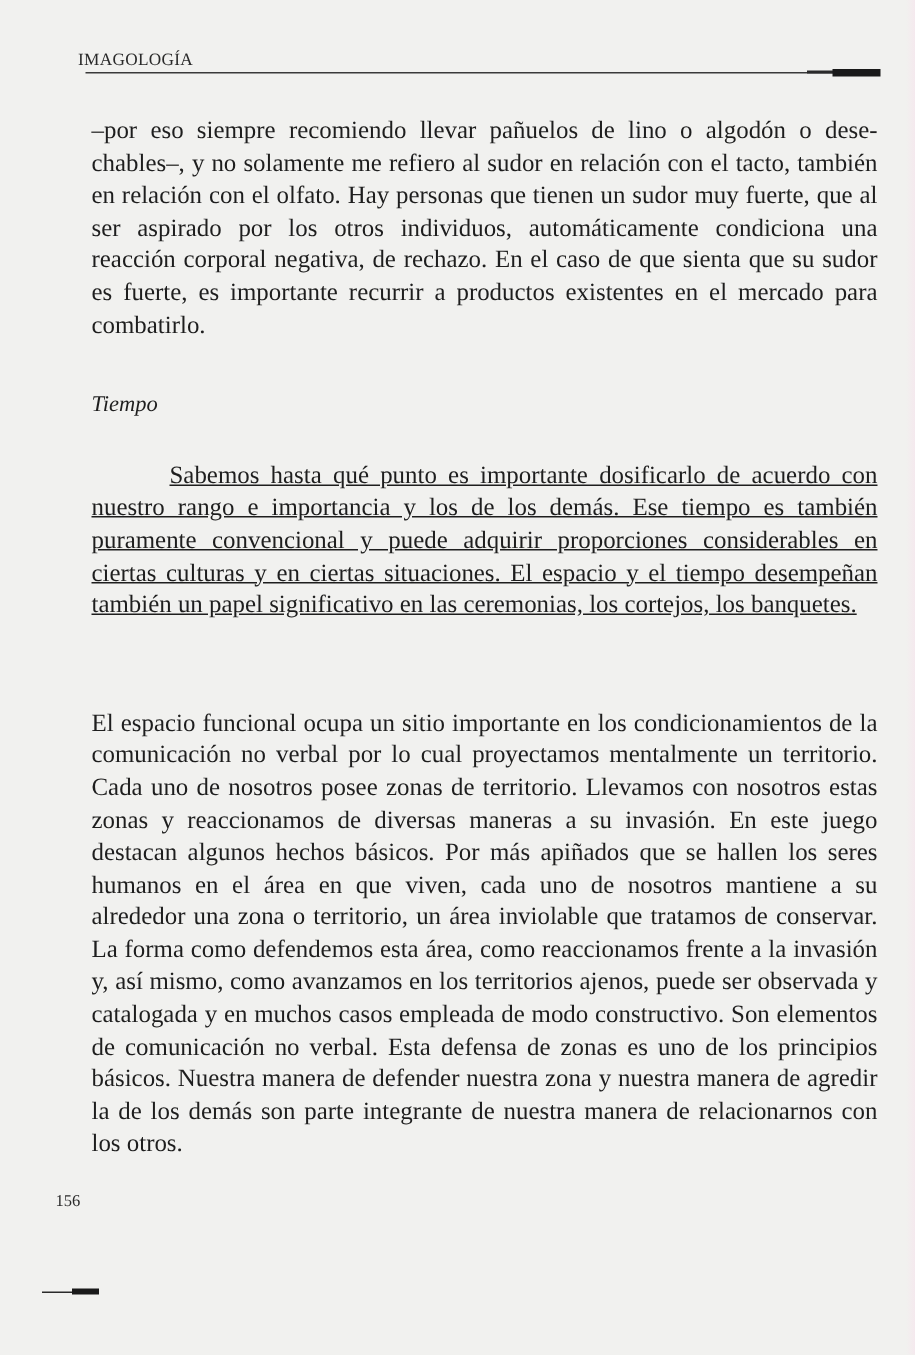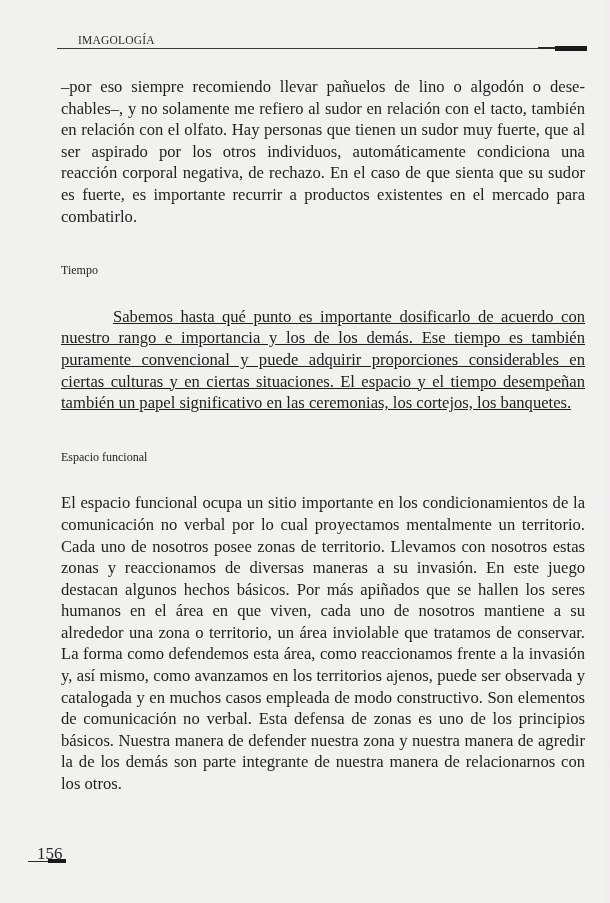--- a/index.html
+++ b/index.html
@@ -16,7 +16,7 @@
       background: linear-gradient(to right, #f1f1ef, #f5e9ee);
     }
     .running-header {
-      position: absolute; left: 78px; top: 34px;
+      position: absolute; left: 52px; top: 34px;
       font-size: 11.5px; letter-spacing: 0.2px;
       color: #2a2a2a;
     }

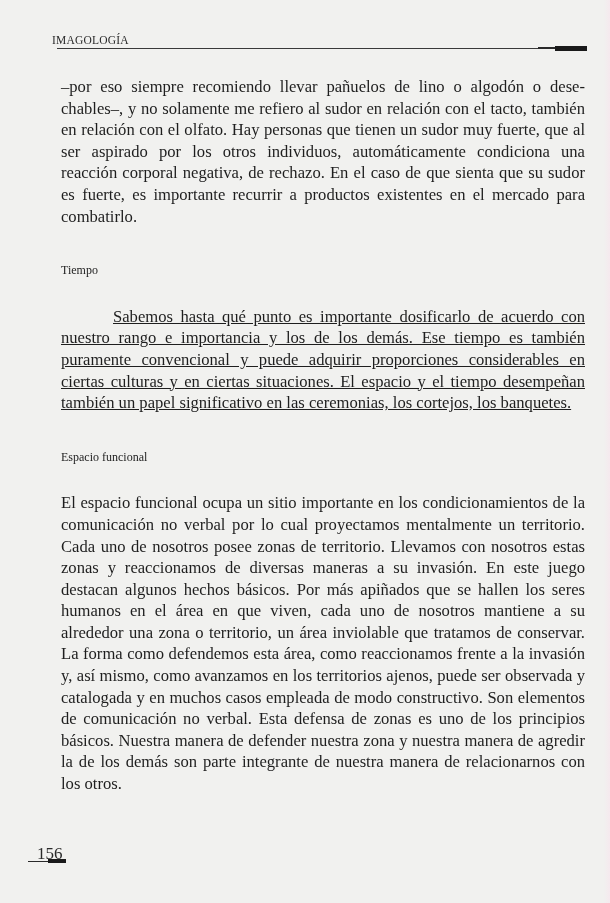--- a/index.html
+++ b/index.html
@@ -40,7 +40,7 @@
     .content p { margin: 0; }
     .content p.indent { text-indent: 52px; text-decoration: underline; }
     .section-title {
-      font-size: 12px;
+      font-style: italic; font-size: 15px;
       margin: 0;
     }
     .gap-before-title { height: 33px; }

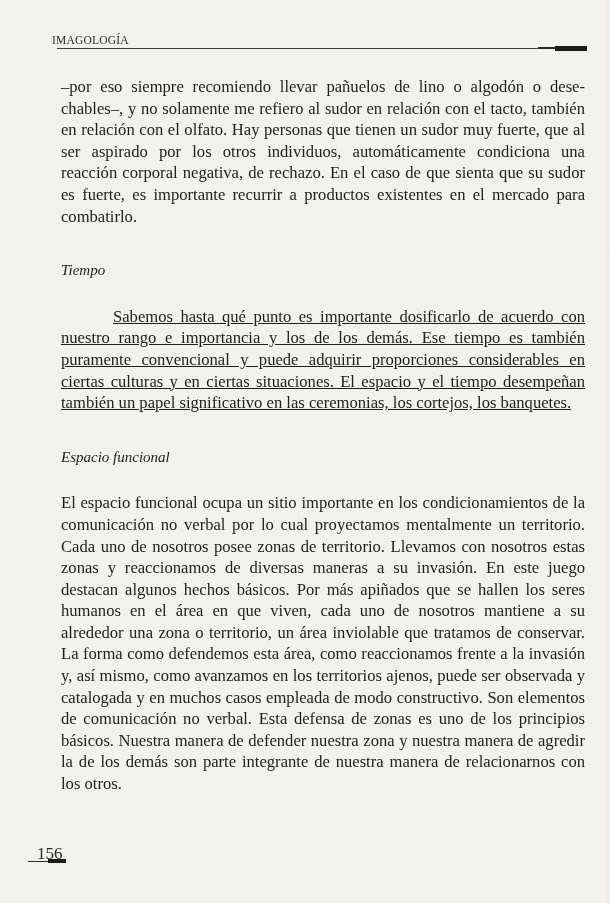--- a/index.html
+++ b/index.html
@@ -77,7 +77,6 @@
   <p class="indent">Sabemos hasta qué punto es importante dosificarlo de acuerdo con nuestro rango e importancia y los de los demás. Ese tiempo es tam­bién puramente convencional y puede adquirir proporciones conside­rables en ciertas culturas y en ciertas situaciones. El espacio y el tiempo desempeñan también un papel significativo en las ceremonias, los cor­tejos, los banquetes.</p>
 
   <div class="gap-before-title"></div>
-  <p class="section-title">Espacio funcional</p>
   <div class="gap-after-title"></div>
   <p>El espacio funcional ocupa un sitio importante en los condicionamien­tos de la comunicación no verbal por lo cual proyectamos mentalmente un territorio. Cada uno de nosotros posee zonas de territorio. Llevamos con nosotros estas zonas y reaccionamos de diversas maneras a su in­vasión. En este juego destacan algunos hechos básicos. Por más apiña­dos que se hallen los seres humanos en el área en que viven, cada uno de nosotros mantiene a su alrededor una zona o territorio, un área inviola­ble que tratamos de conservar. La forma como defendemos esta área, como reaccionamos frente a la invasión y, así mismo, como avanzamos en los territorios ajenos, puede ser observada y catalogada y en muchos casos empleada de modo constructivo. Son elementos de comunicación no verbal. Esta defensa de zonas es uno de los principios básicos. Nues­tra manera de defender nuestra zona y nuestra manera de agredir la de los demás son parte integrante de nuestra manera de relacionarnos con los otros.</p>
 </div>

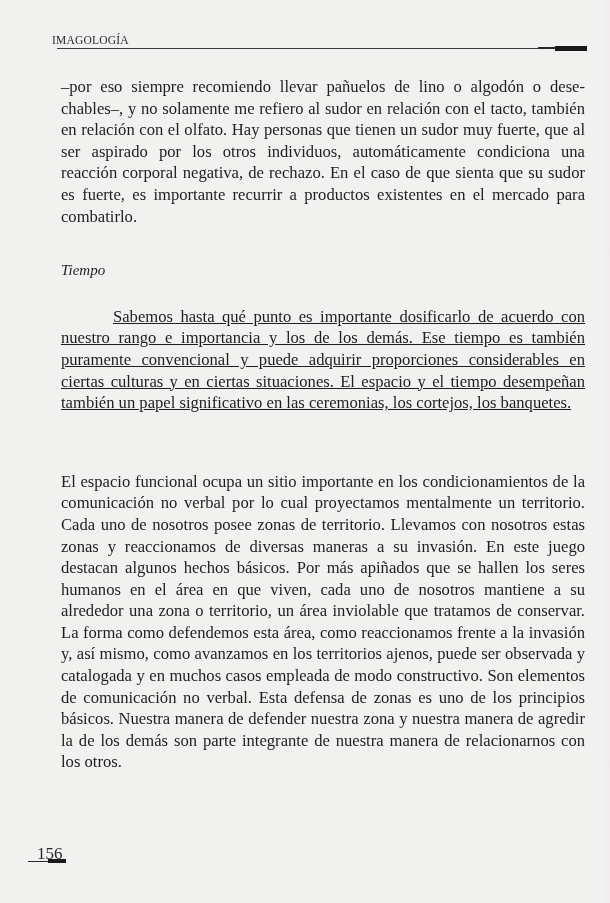--- a/index.html
+++ b/index.html
@@ -46,8 +46,8 @@
     .gap-before-title { height: 33px; }
     .gap-after-title { height: 24px; }
     .folio {
-      position: absolute; left: 37px; top: 844px;
-      font-size: 17px; color: #2a2a2a;
+      position: absolute; left: 37px; top: 795px;
+      font-size: 11px; color: #2a2a2a;
     }
     .folio-rule {
       position: absolute; left: 28px; top: 861px; width: 20px; height: 1px;

